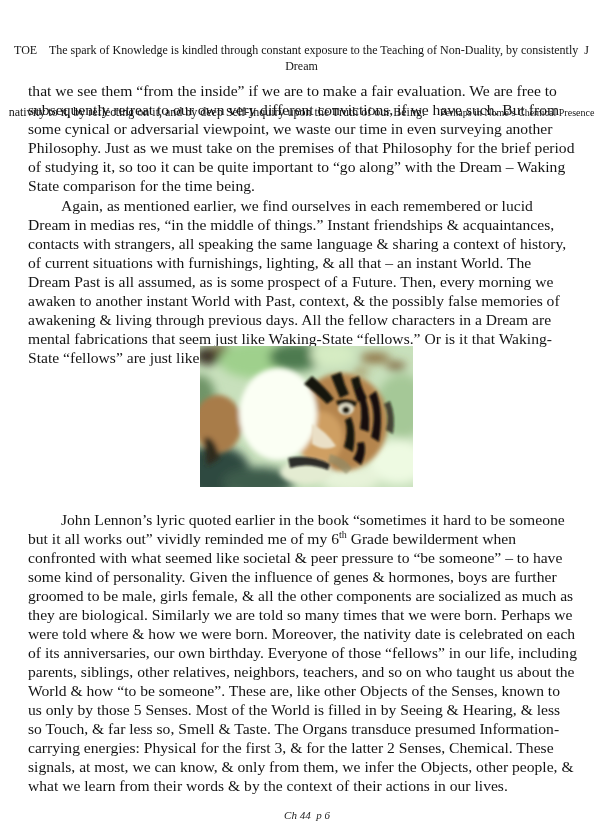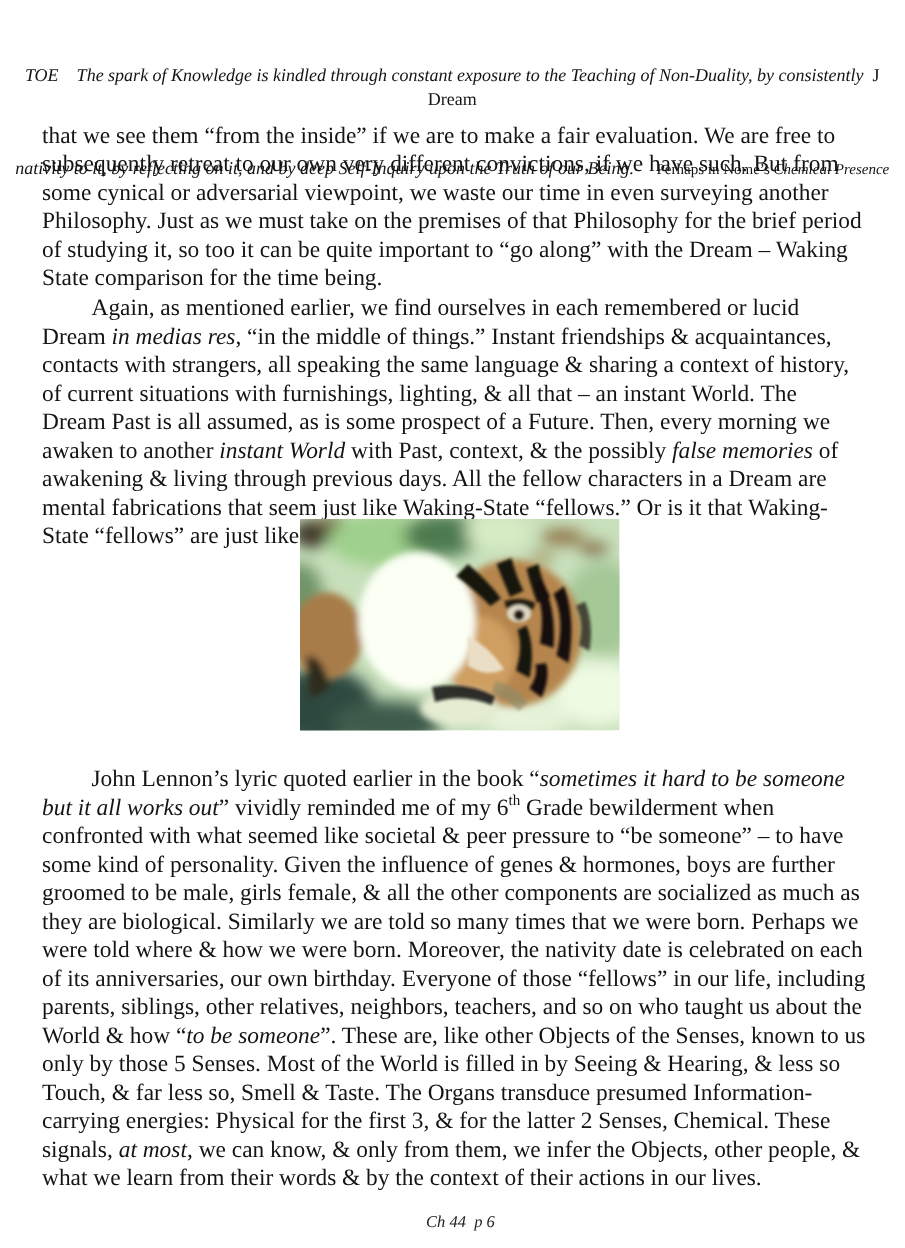--- a/index.html
+++ b/index.html
@@ -17,7 +17,7 @@
     font-size:12px;line-height:15.5px;
     white-space:pre-wrap;
   }
-  .it{font-style:italic;}
+  .it{}
   .sm{font-size:10px;}
   .para{
     position:absolute;left:28px;width:549px;

